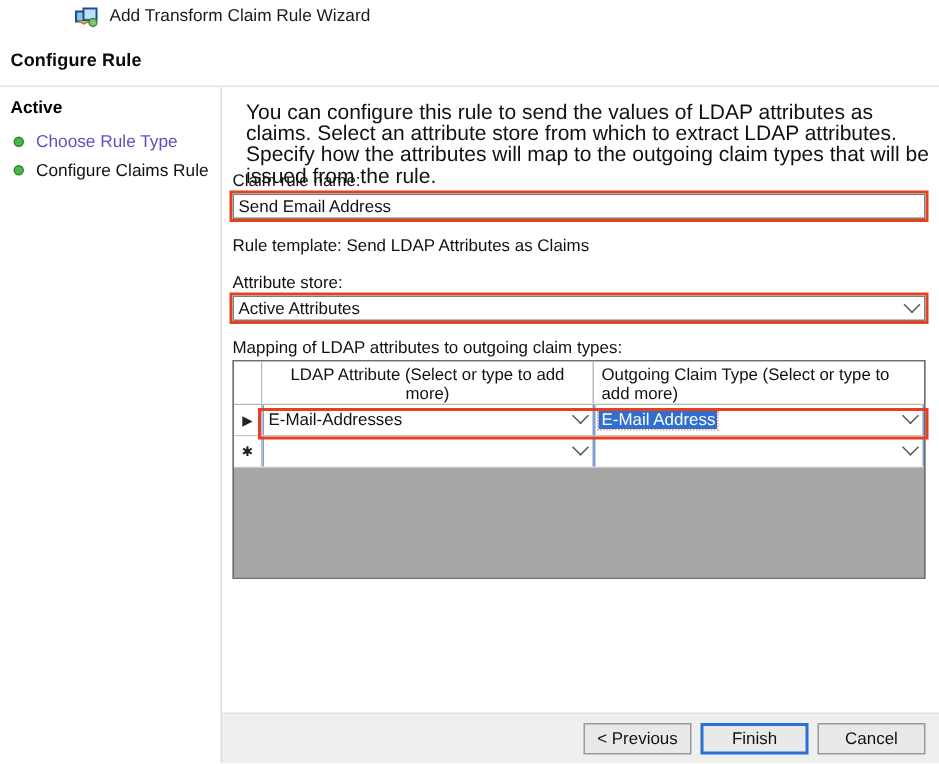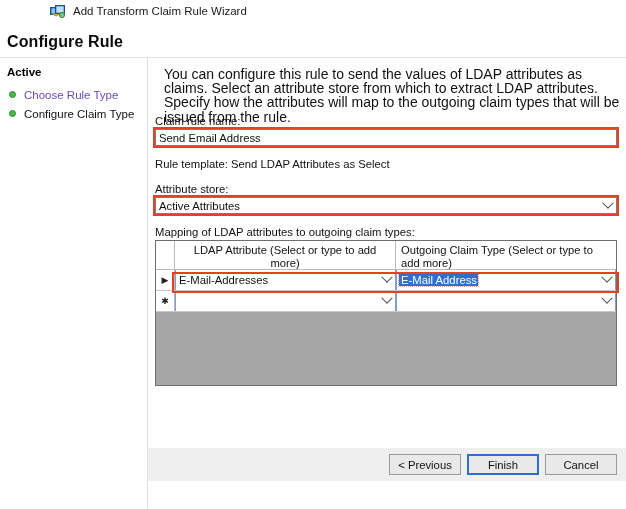--- a/index.html
+++ b/index.html
@@ -62,7 +62,7 @@
   .page-heading {
     position: absolute;
     left: 7px; top: 33px;
-    font-size: 16px;
+    font-size: 12px;
     font-weight: bold;
     color: #0b0b0b;
     letter-spacing: .1px;

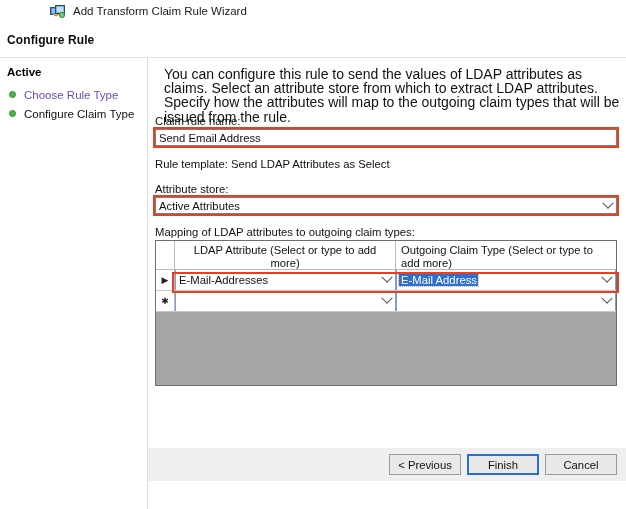--- a/index.html
+++ b/index.html
@@ -391,7 +391,7 @@
 
       <div class="step-item">
         <span class="step-bullet"></span>
-        <span class="step-label current">Configure Claim Type</span>
+        <span class="step-label current">Configure Claims Rule</span>
       </div>
 
     </div>

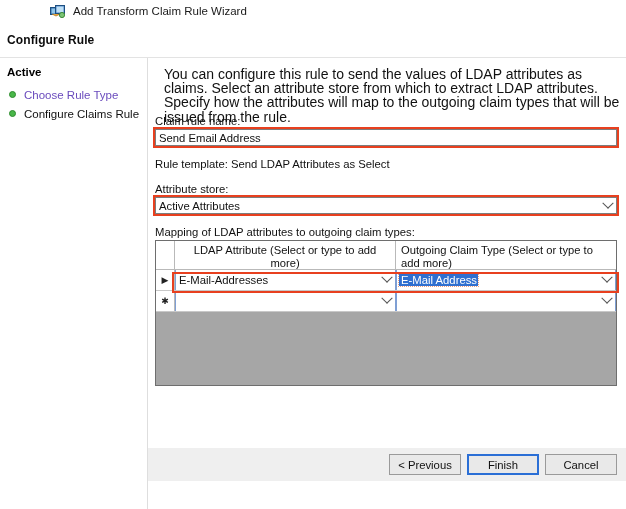--- a/index.html
+++ b/index.html
@@ -407,7 +407,7 @@
     <div class="hl hl-name"></div>
     <input class="textbox" type="text" value="Send Email Address" style="">
 
-    <div class="lbl lbl-rule-tmpl">Rule template: Send LDAP Attributes as Select</div>
+    <div class="lbl lbl-rule-tmpl">Rule template: Send LDAP Attributes as Claims</div>
 
     <div class="lbl lbl-attr-store">Attribute store:</div>
     <div class="hl hl-store"></div>

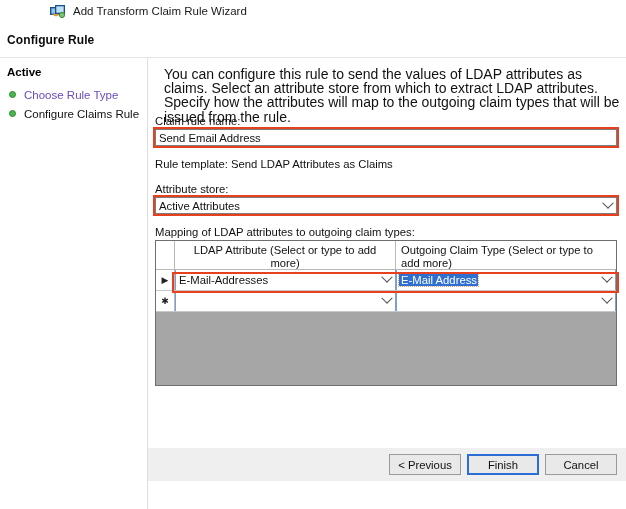--- a/index.html
+++ b/index.html
@@ -321,7 +321,7 @@
   }
   .footer {
     position: absolute;
-    left: 148px; top: 448px;
+    left: 148px; top: 476px;
     width: 478px; height: 33px;
     background: #efefef;
     box-sizing: border-box;

